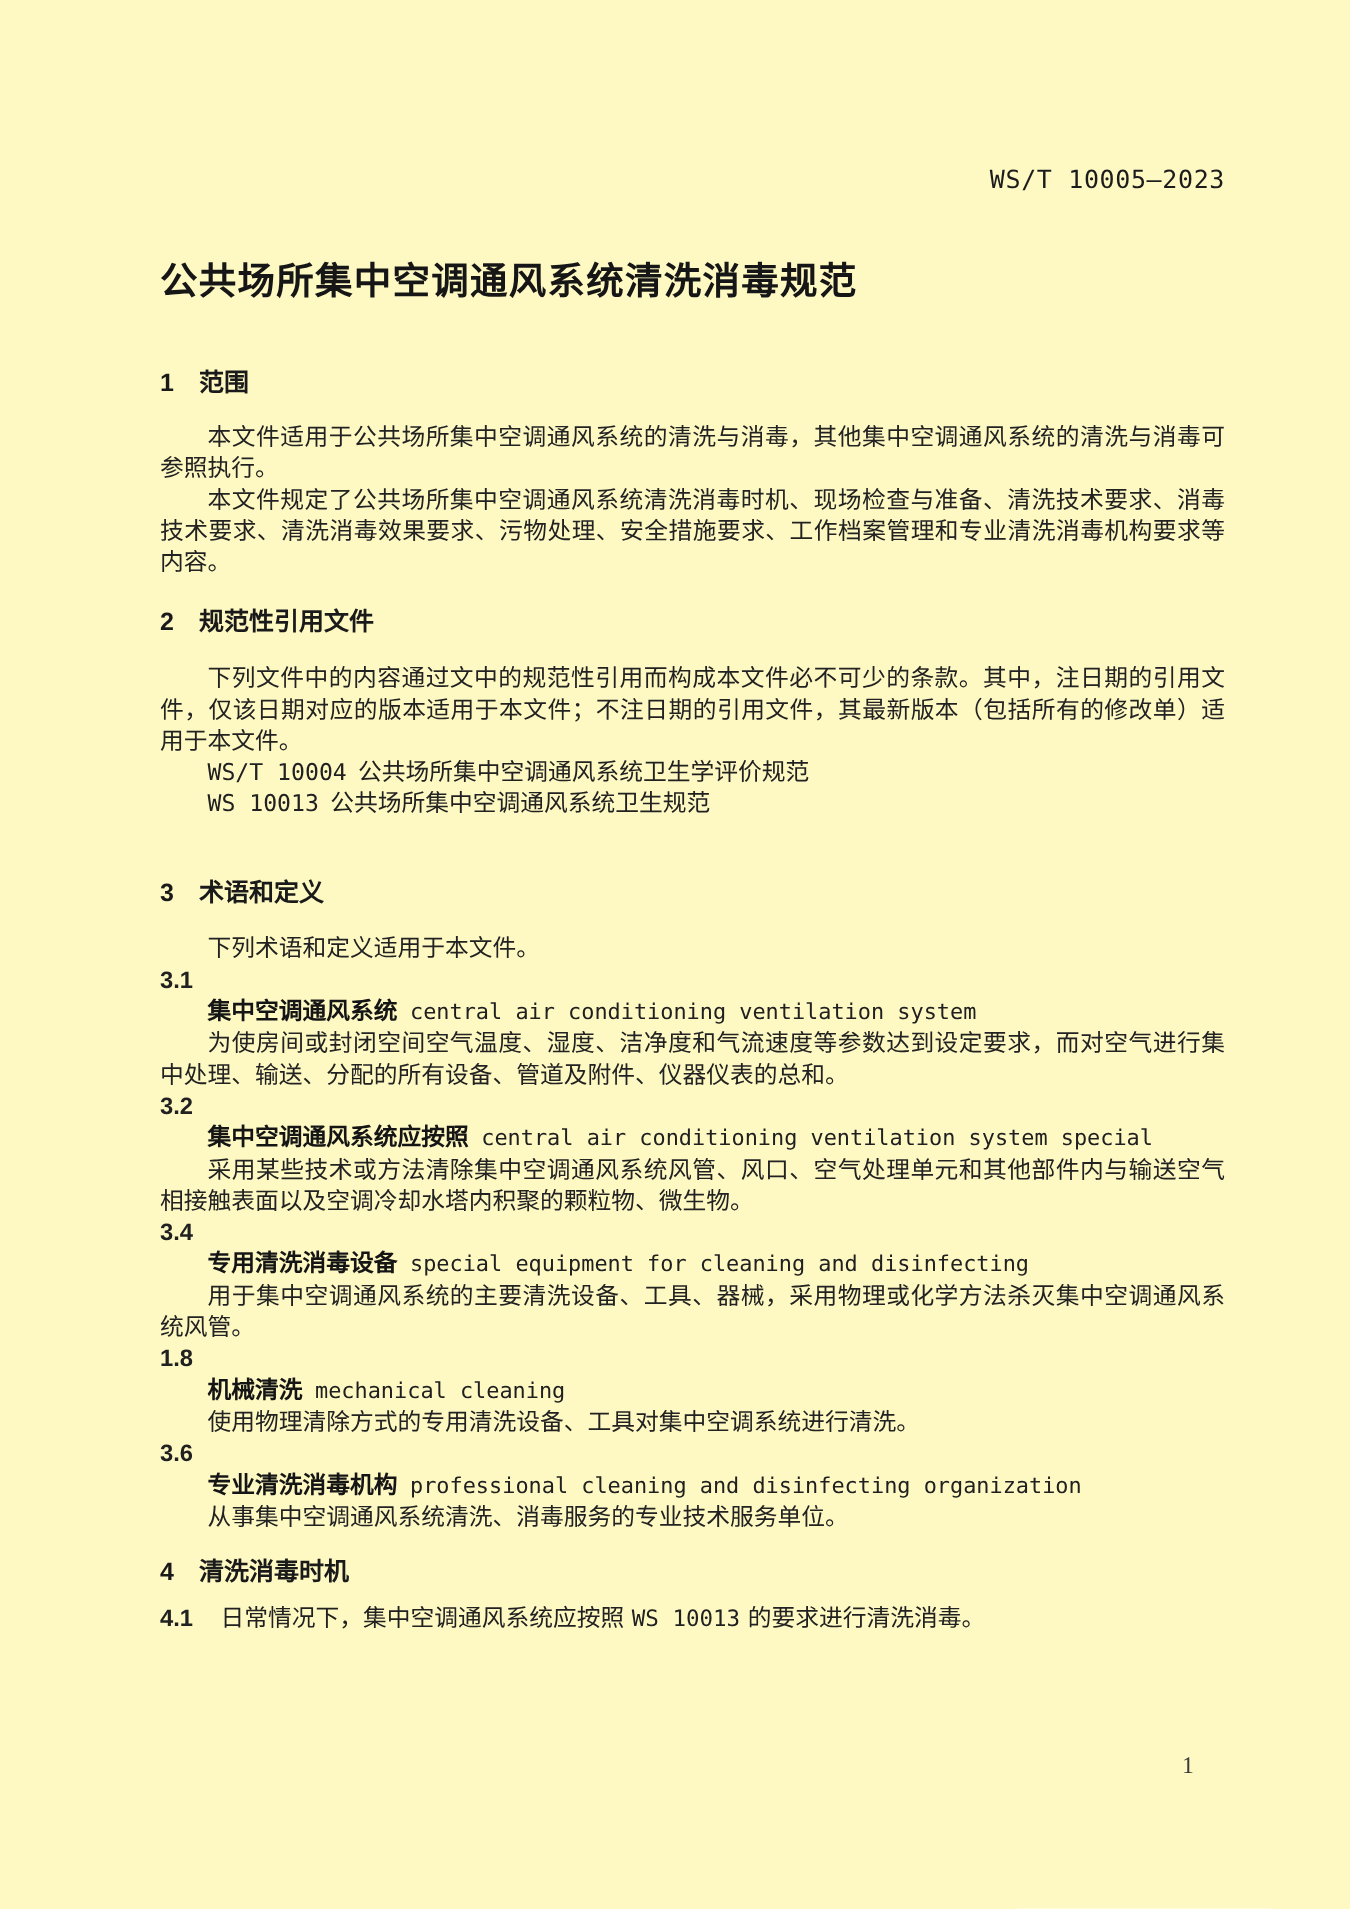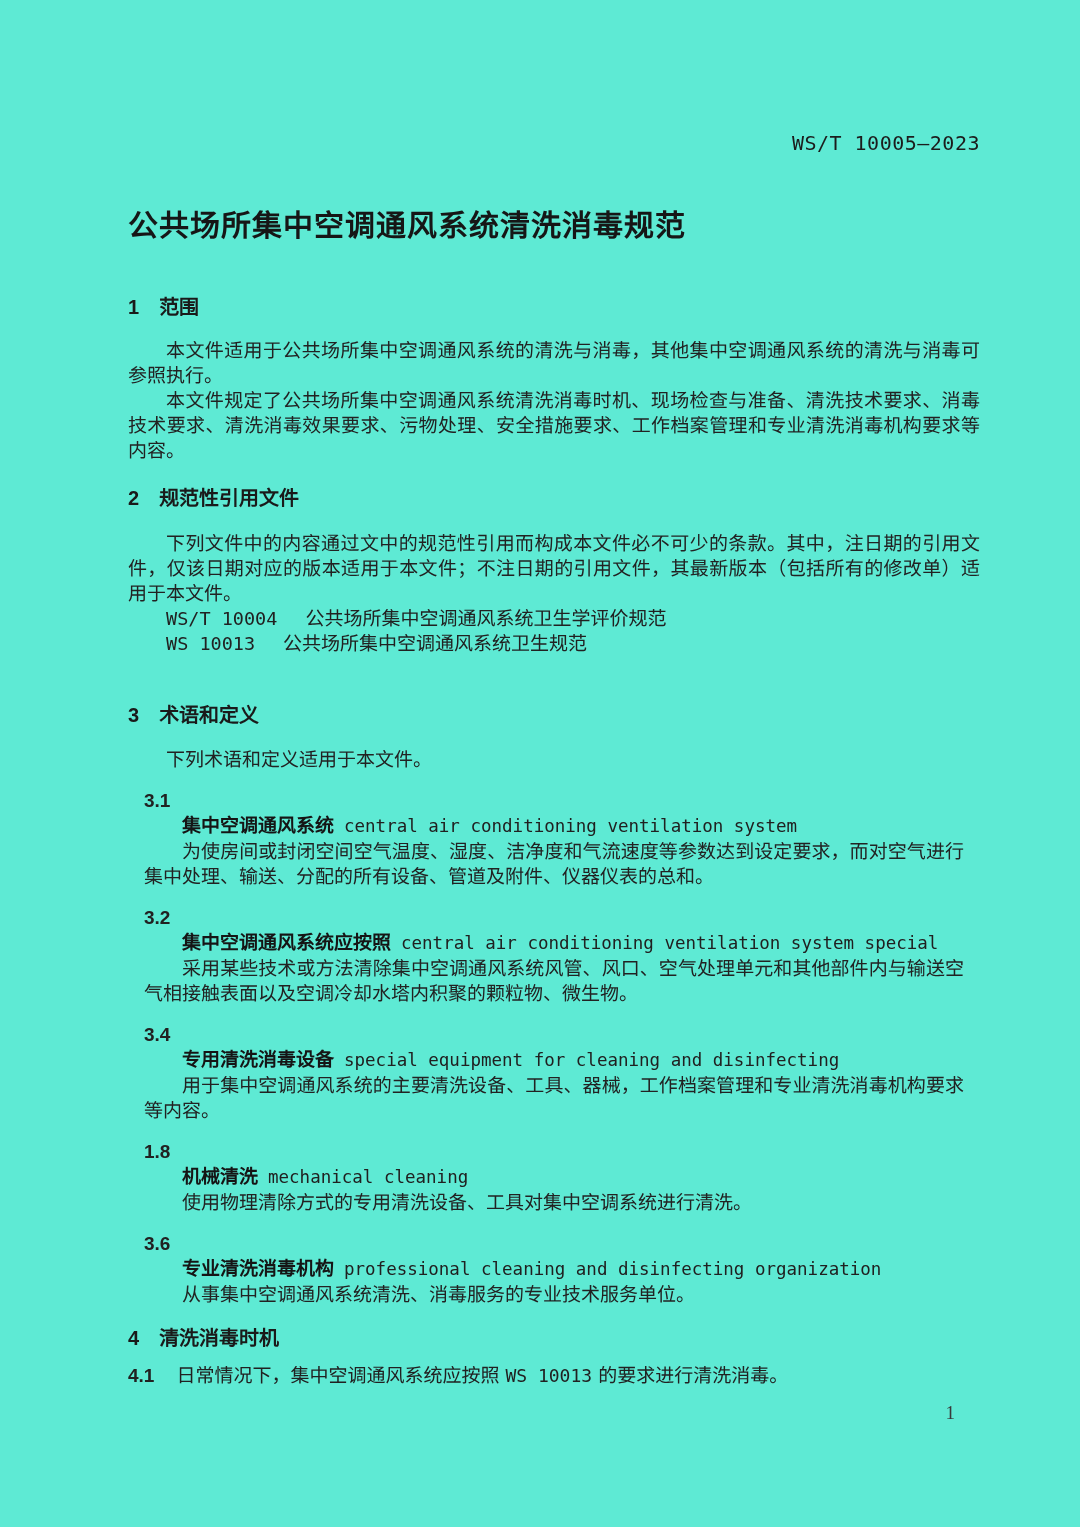--- a/index.html
+++ b/index.html
@@ -14,7 +14,7 @@
   .page {
     position: relative;
     width: 1080px; height: 1527px;
-    background: #5eead4;
+    background: #fef9c3;
     overflow: hidden;
   }
   .content {

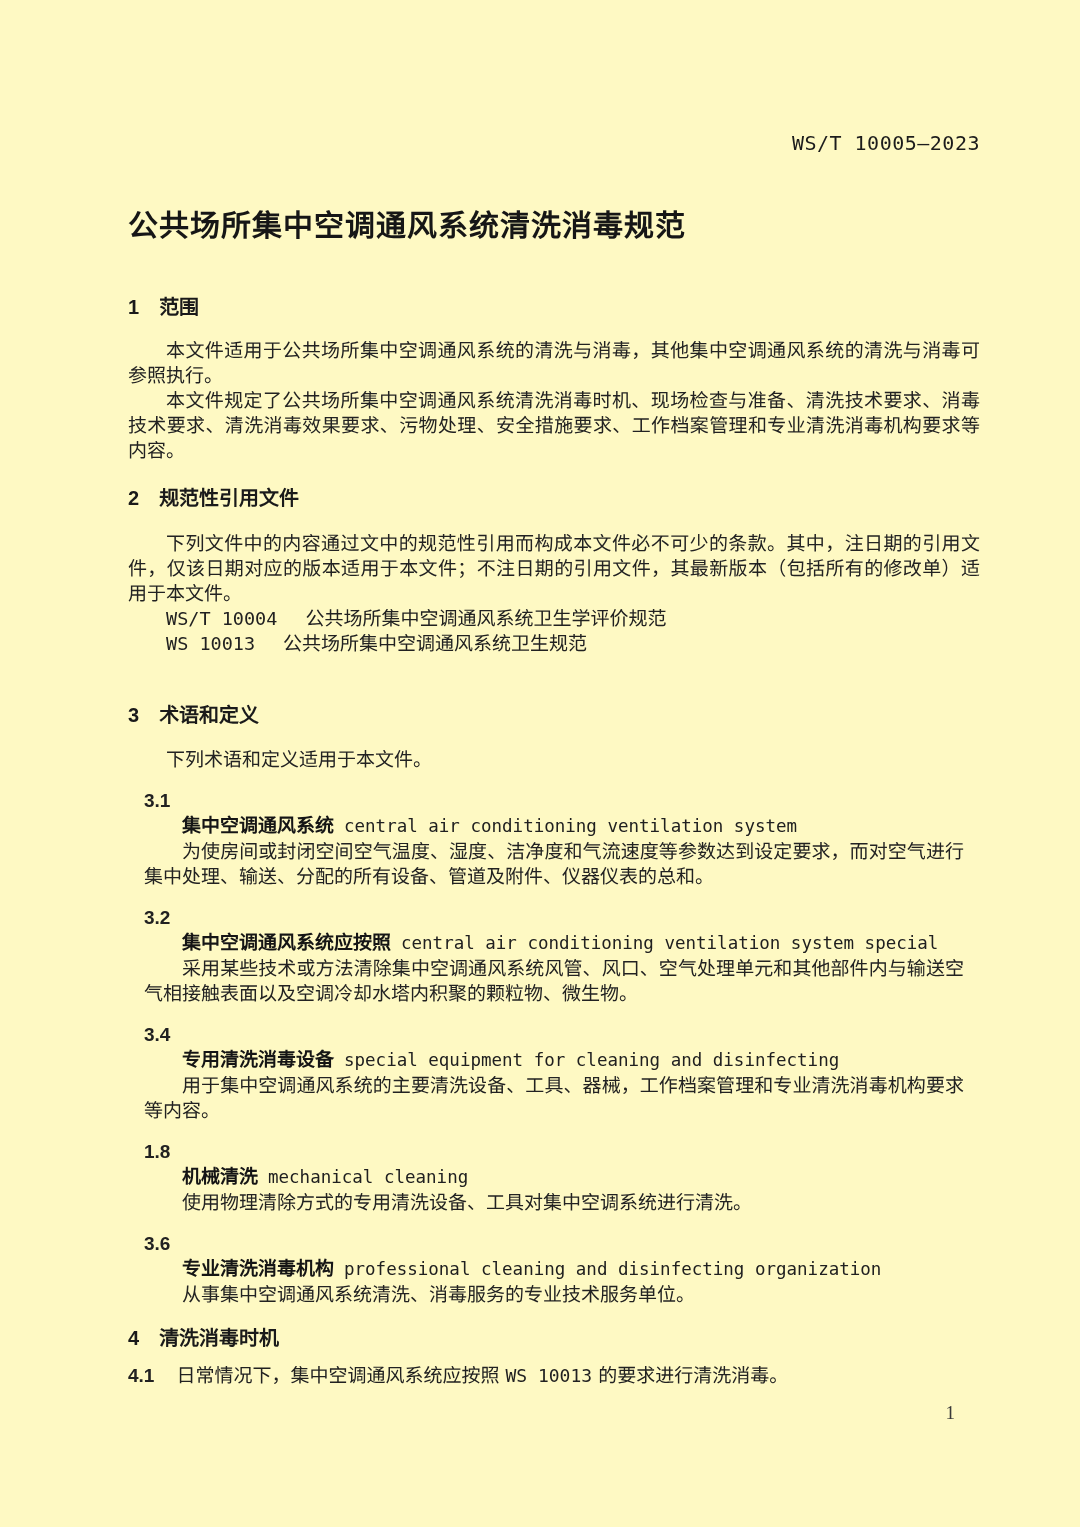--- a/index.html
+++ b/index.html
@@ -77,7 +77,7 @@
   .ref-code {
     font-family: "DejaVu Sans Mono", "Liberation Mono", monospace;
     font-size: 18.5px;
-    margin-right: 28px;
+    margin-right: 9px;
     white-space: nowrap;
   }
 

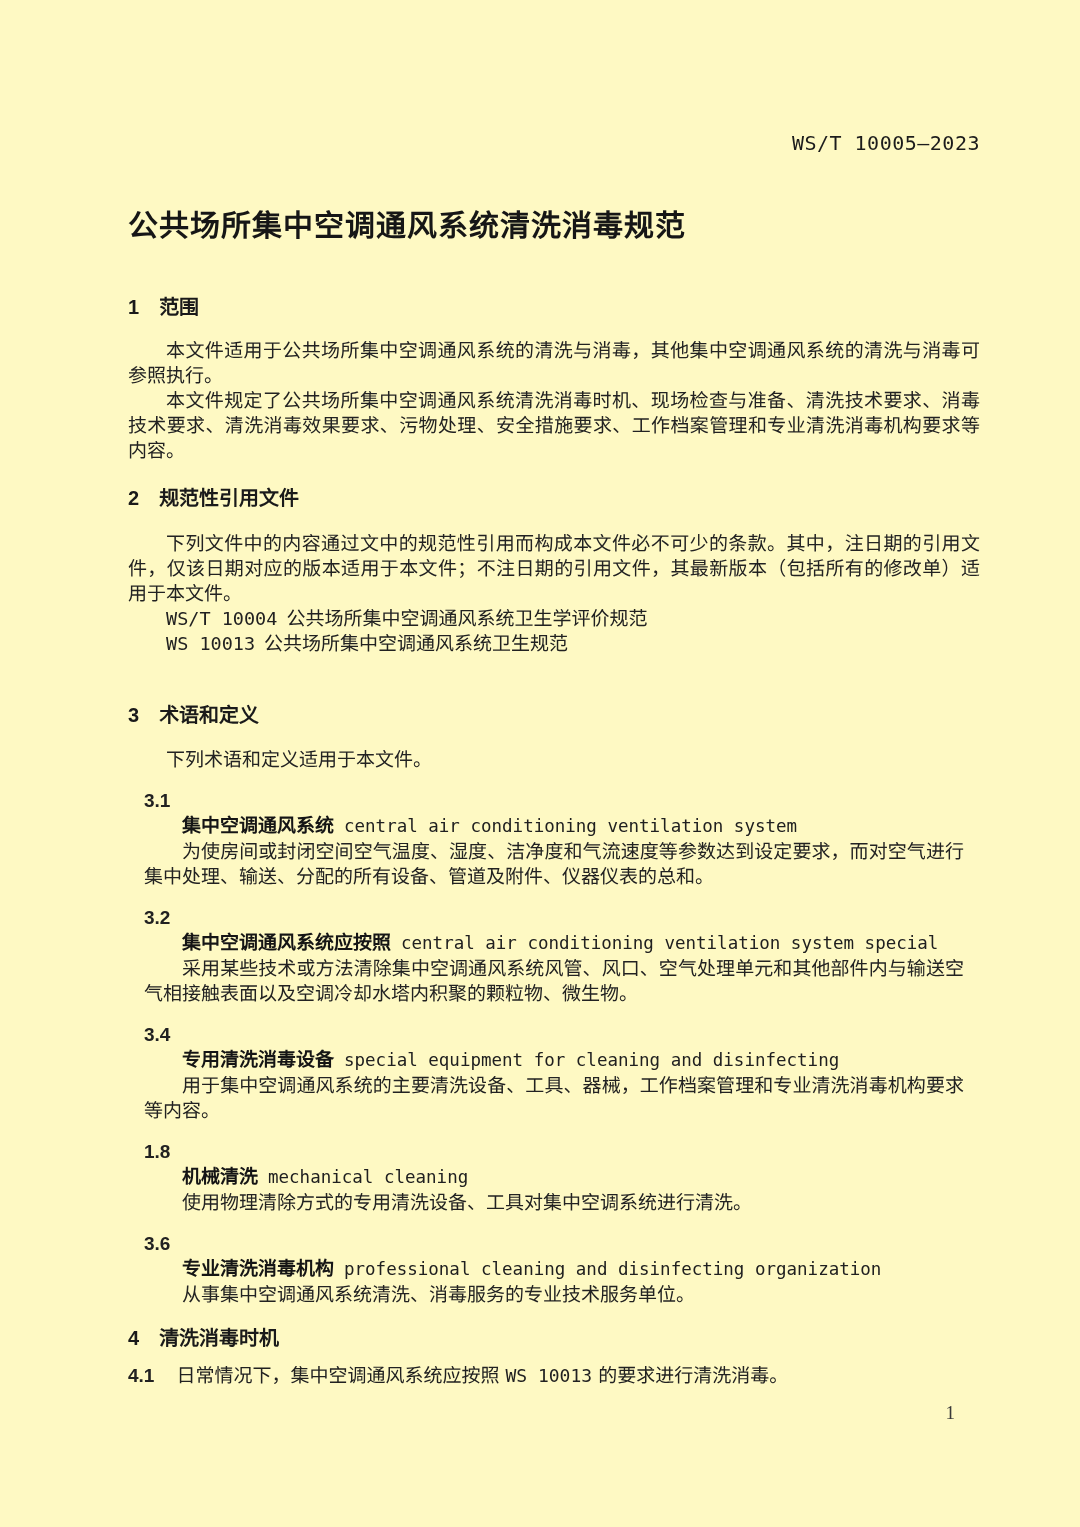--- a/index.html
+++ b/index.html
@@ -82,7 +82,7 @@
   }
 
   
-  .term-block { margin: 16px; }
+  .term-block { margin: 0; }
   .term-no {
     font-family: "Liberation Sans", "DejaVu Sans", sans-serif;
     font-weight: 600;

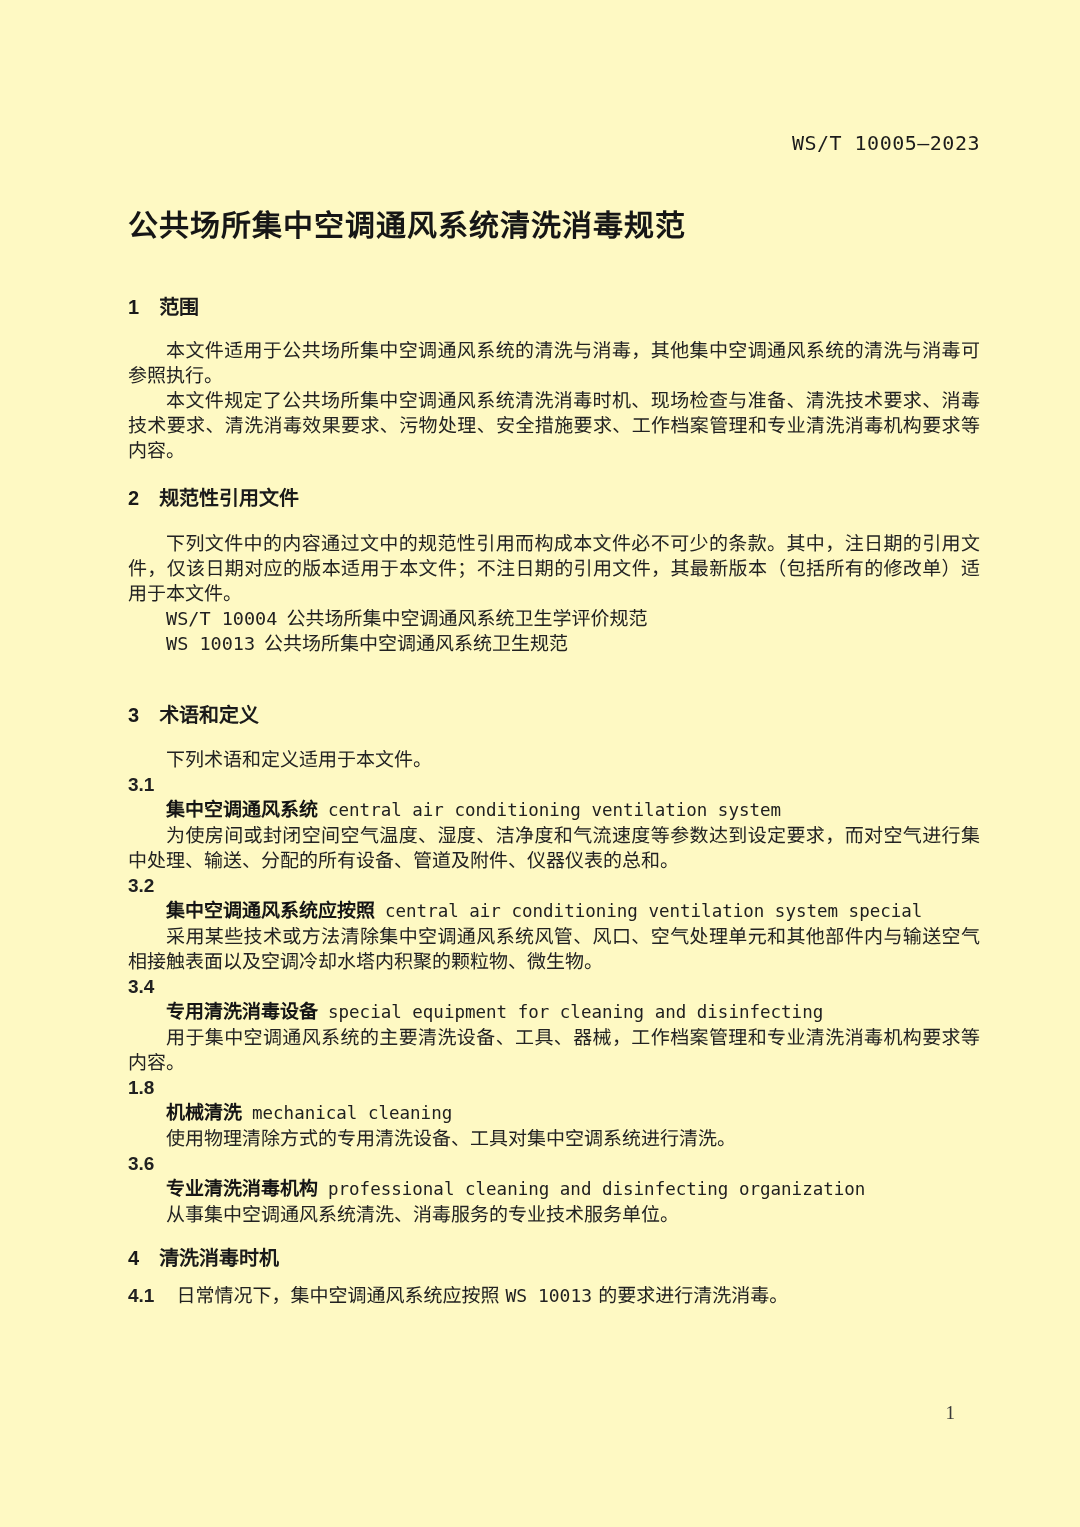--- a/index.html
+++ b/index.html
@@ -187,7 +187,7 @@
       <div class="term-line">
         <span class="term-zh">专用清洗消毒设备</span><span class="term-en">special equipment for cleaning and disinfecting</span>
       </div>
-      <p class="para indent">用于集中空调通风系统的主要清洗设备、工具、器械，工作档案管理和专业清洗消毒机构要求等内容。</p>
+      <p class="para indent">用于集中空调通风系统的主要清洗设备、工具、器械，采用物理或化学方法杀灭集中空调通风系统风管。</p>
     </div>
 
     <div class="term-block">

